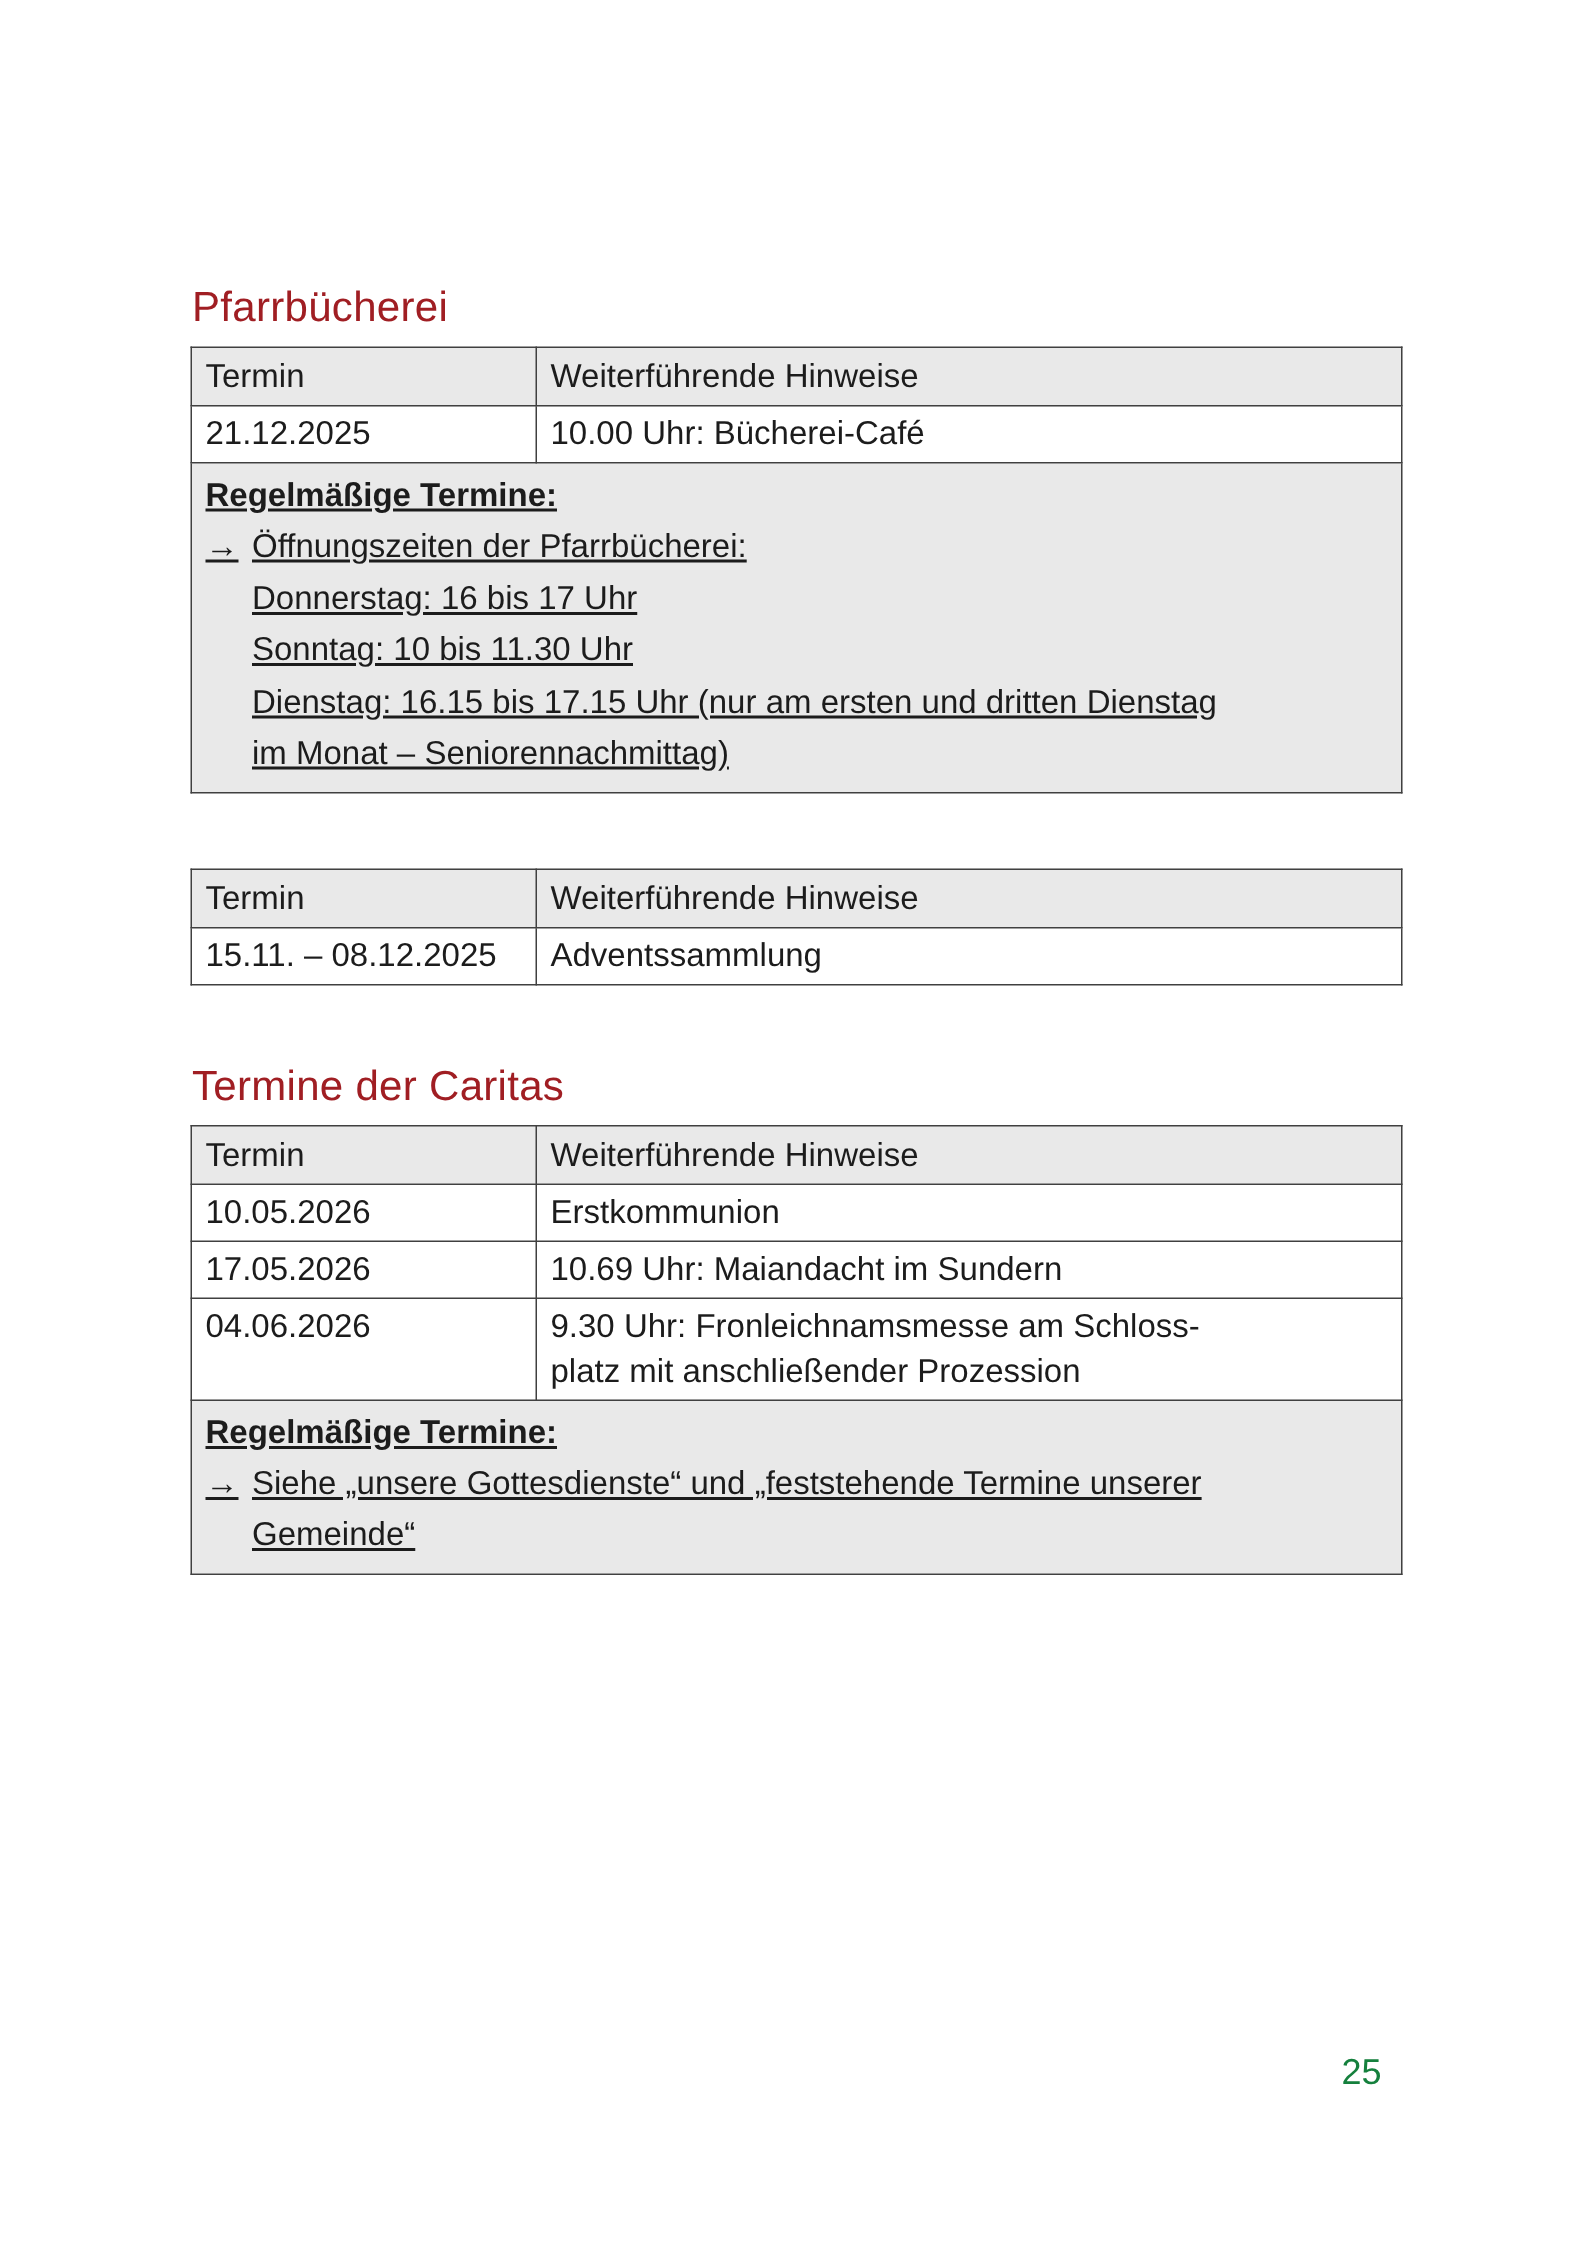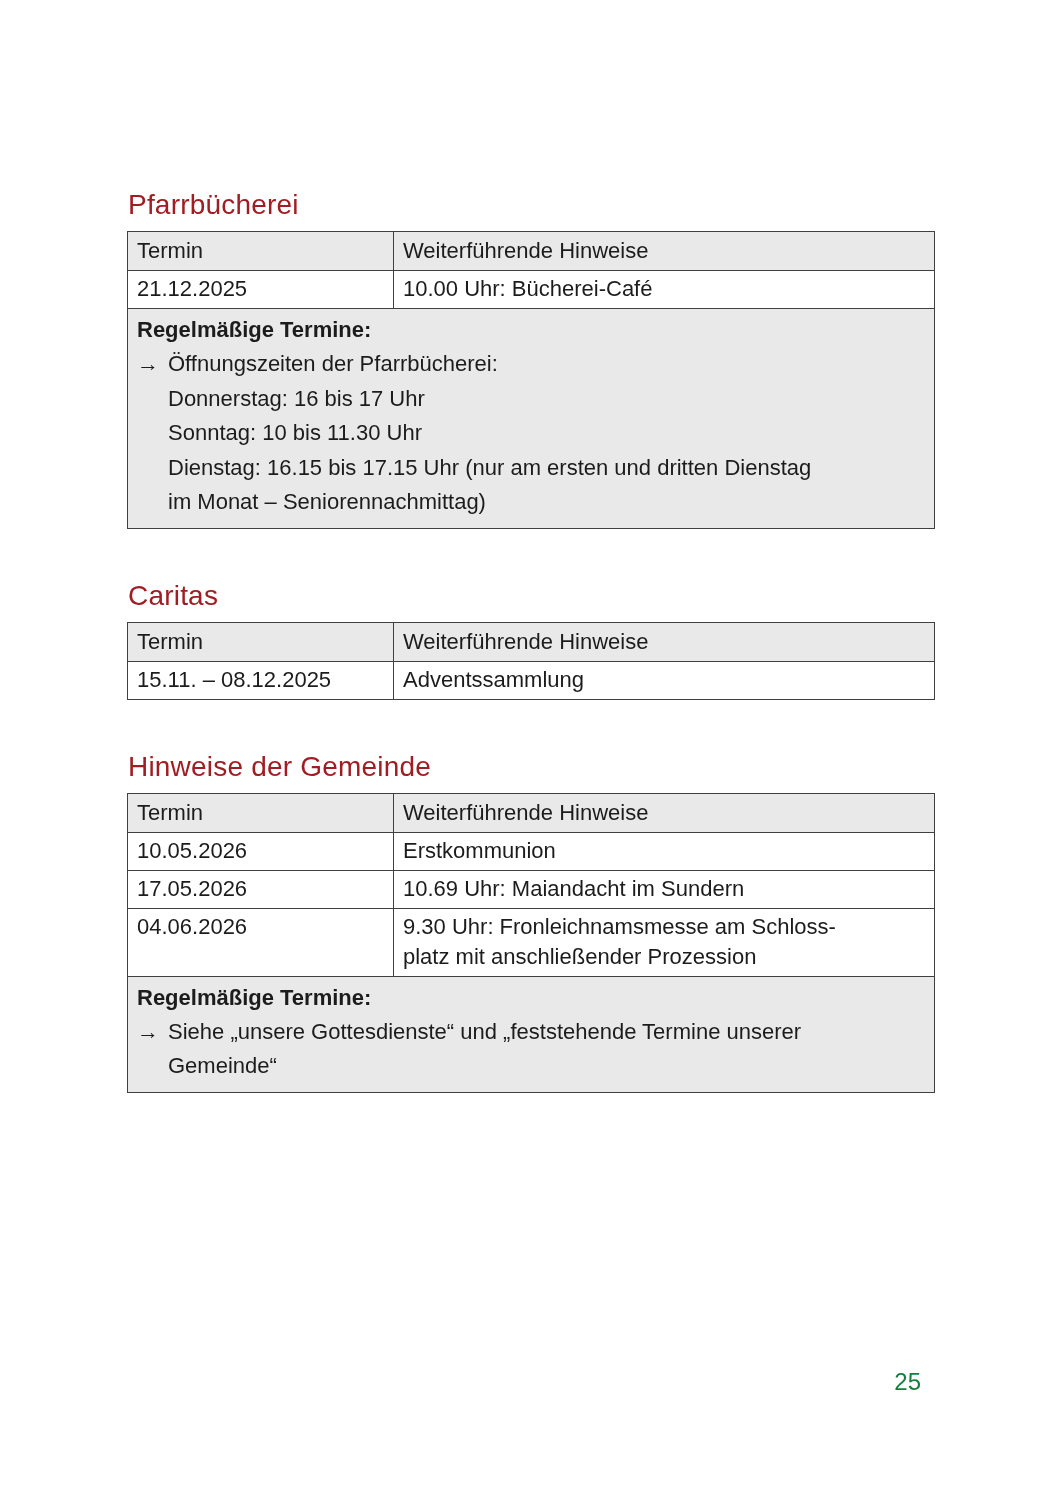--- a/index.html
+++ b/index.html
@@ -46,7 +46,7 @@
     padding-top: 4px;
     padding-bottom: 4px;
   }
-  .col-termin { width: 266px; margin-left: 32px; }
+  .col-termin { width: 230px; margin-left: 32px; }
   .hinweis-cell { white-space: pre-line; line-height: 33px; }
   td.regular-cell {
     background: #E9E9E9;

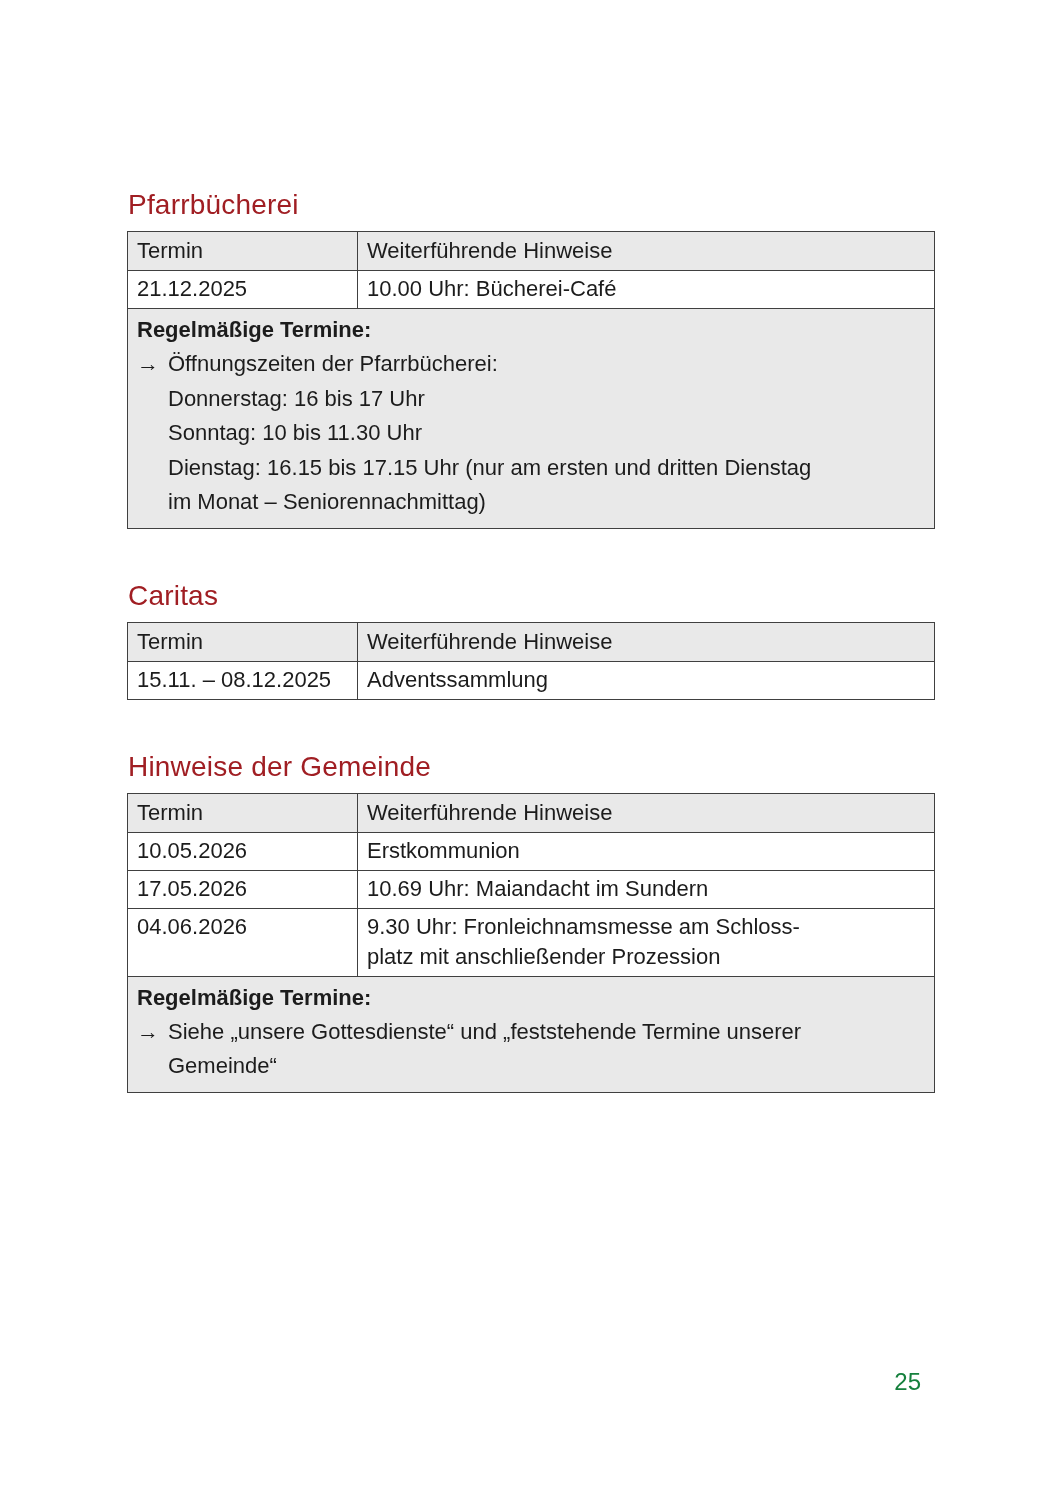--- a/index.html
+++ b/index.html
@@ -51,6 +51,7 @@
   td.regular-cell {
     background: #E9E9E9;
     padding: 3px 9px 8px 9px;
+    text-decoration: underline;
   }
   .regular-label {
     font-weight: 700;

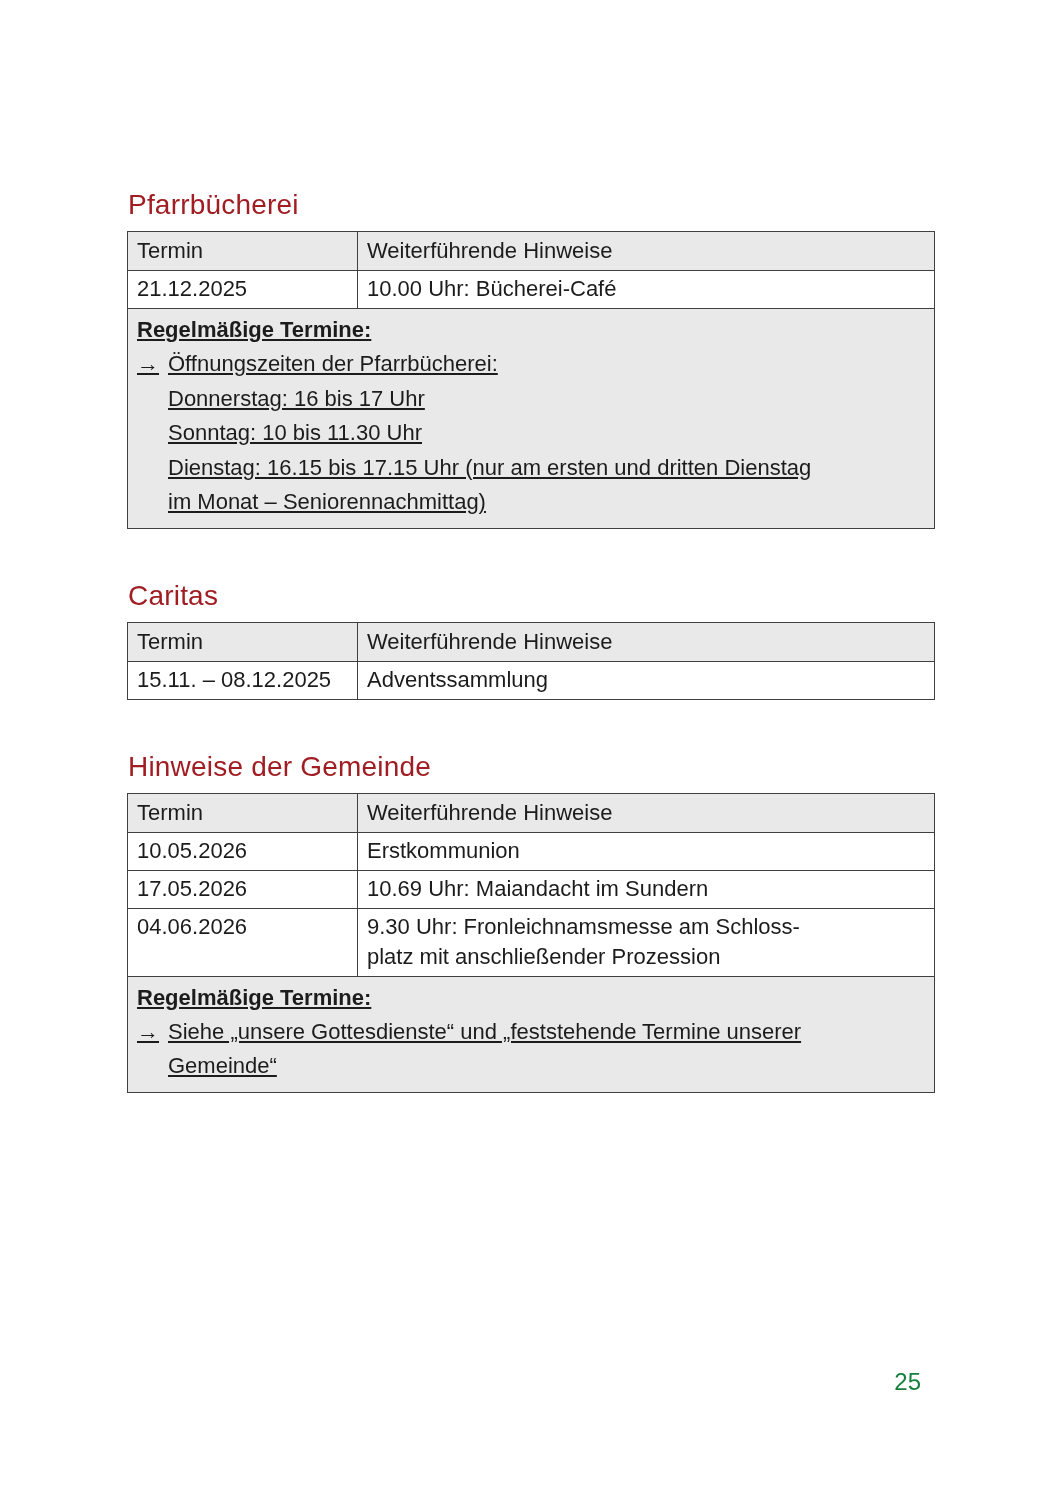--- a/index.html
+++ b/index.html
@@ -125,7 +125,6 @@
   </div>
 
   <div class="section">
-    <h2 class="section-title">Caritas</h2>
     <table class="termine-table">
       <thead>
         <tr>

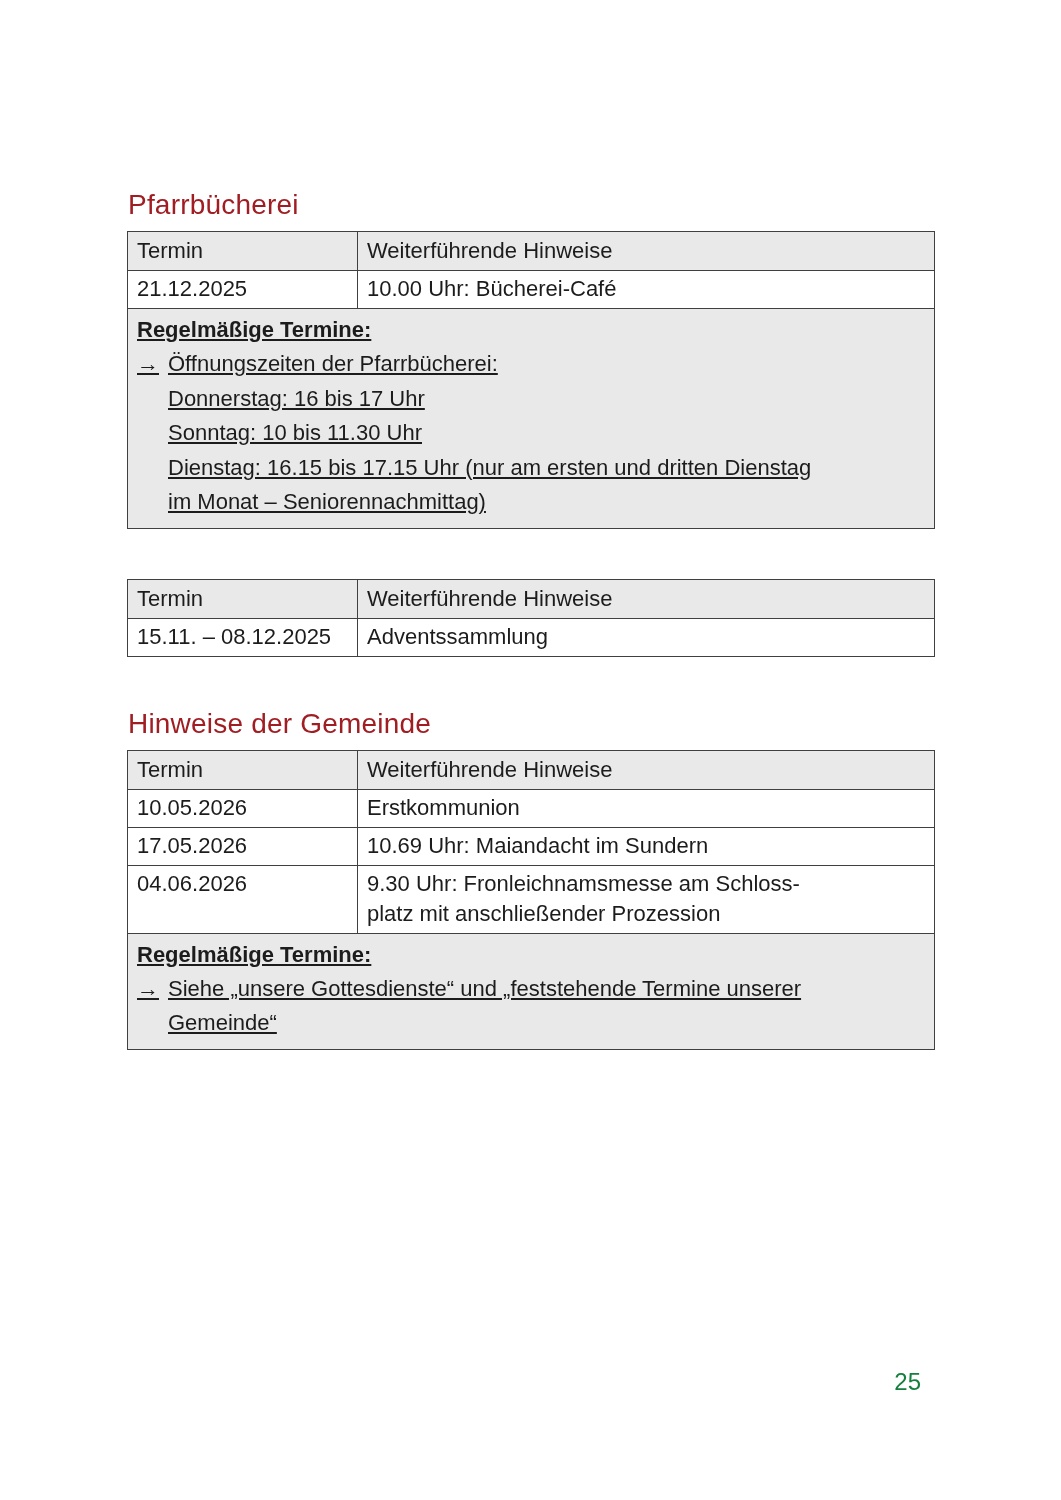--- a/index.html
+++ b/index.html
@@ -142,7 +142,7 @@
   </div>
 
   <div class="section">
-    <h2 class="section-title">Hinweise der Gemeinde</h2>
+    <h2 class="section-title">Termine der Caritas</h2>
     <table class="termine-table">
       <thead>
         <tr>

